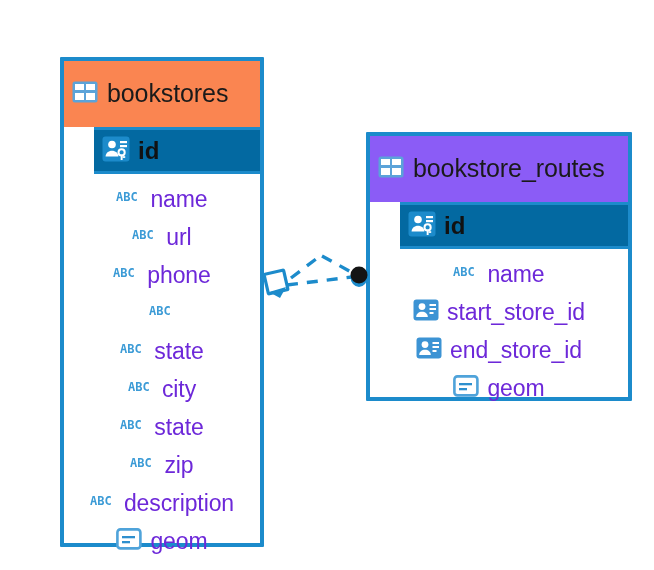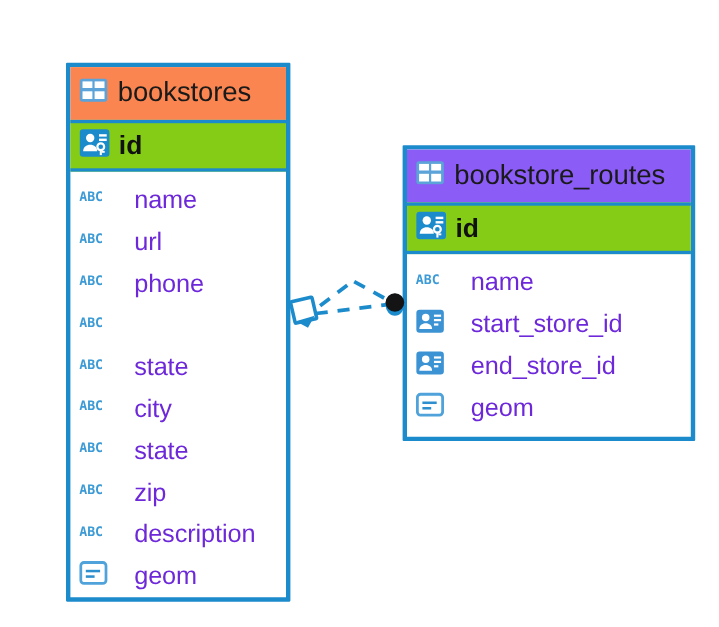--- a/index.html
+++ b/index.html
@@ -51,7 +51,7 @@
     gap: 9px;
     box-sizing: border-box;
     padding: 5px 8px 6px 8px;
-    height: 48px;
+    height: 66px;
   }
   .entity-header.accent-orange {
     background: #FA8551;

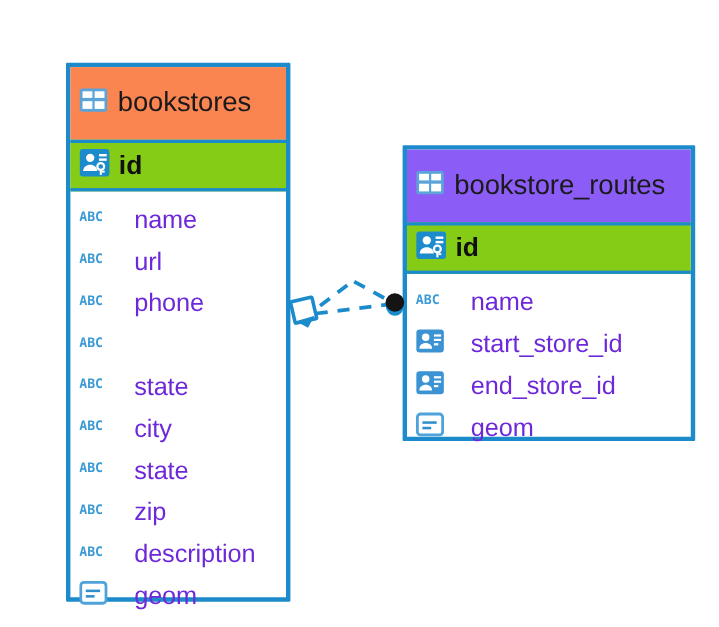--- a/index.html
+++ b/index.html
@@ -77,7 +77,8 @@
     height: 47px;
     border-top: 3px solid #1C8BCB;
     border-bottom: 3px solid #1C8BCB;
-    background: #84cc16;
+    background: #0369a1;
+    margin-left: 30px;
   }
   .pk-label {
     font-size: 24px;

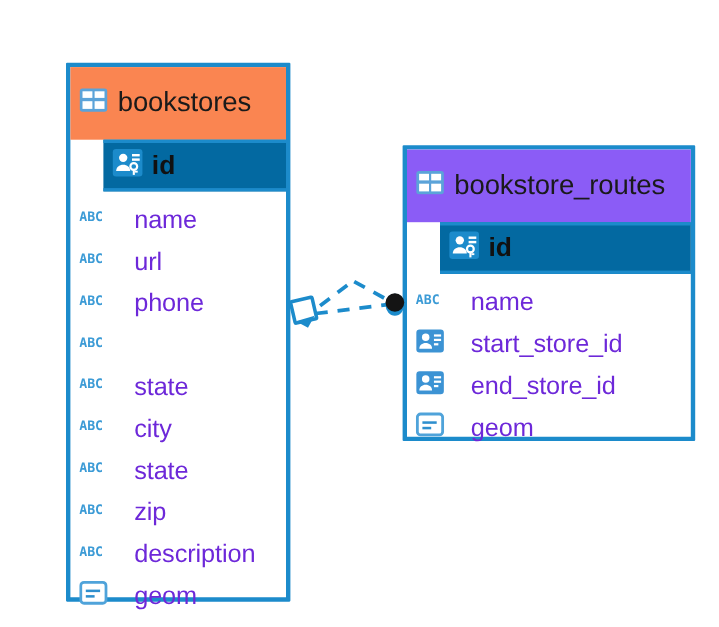--- a/index.html
+++ b/index.html
@@ -94,9 +94,10 @@
   .field-row {
     display: flex;
     align-items: center;
-    gap: 24px;
+    gap: 8px;
     padding: 0 8px;
     height: 38px;
+    justify-content: center;
   }
   .field-label {
     font-size: 23px;

